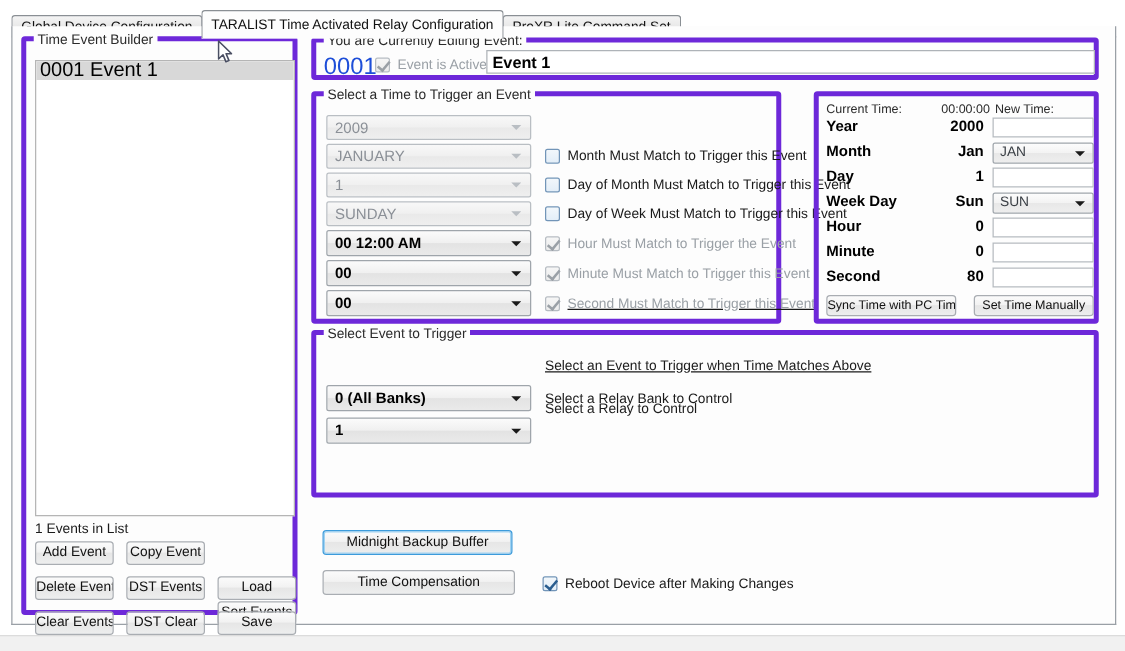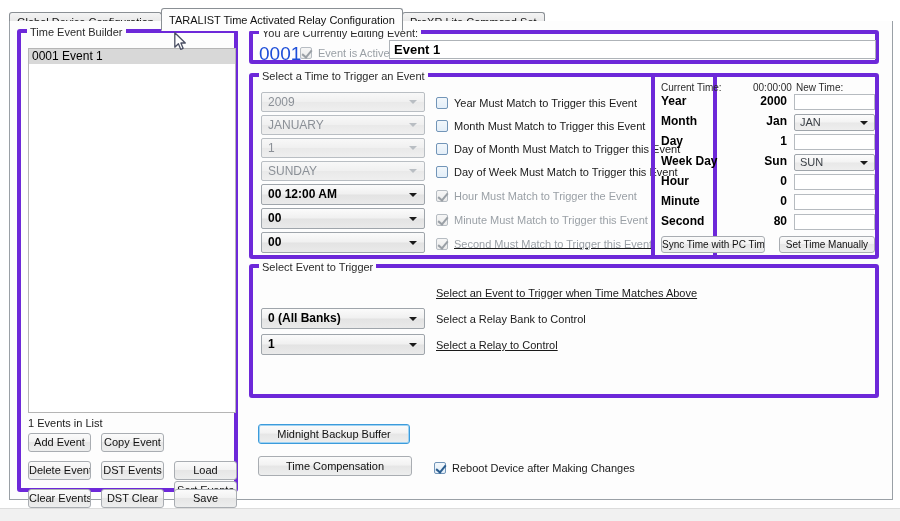--- a/index.html
+++ b/index.html
@@ -108,7 +108,7 @@
   .listitem {
     height: 15px; line-height: 15px;
     padding-left: 3px;
-    font-size: 12px;
+    font-size: 16px;
     color: #000;
   }
   .listitem.selected { background: #d8d8d8; }

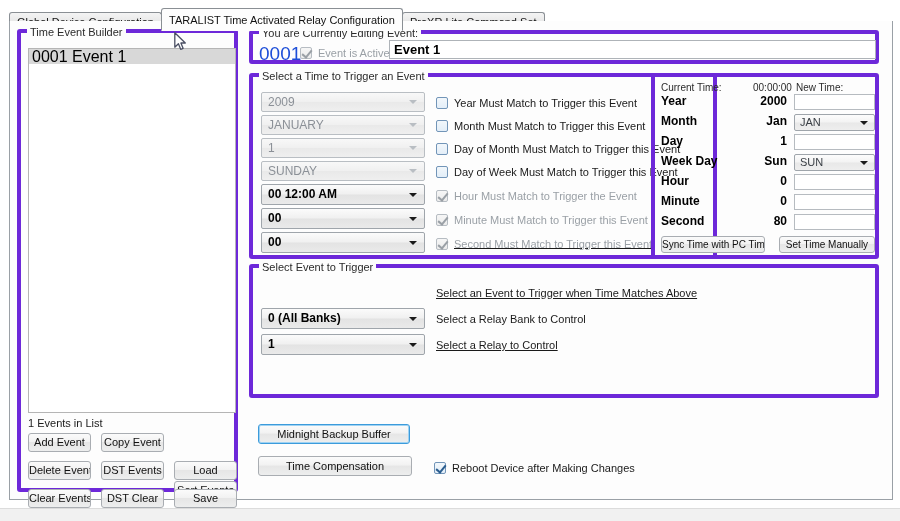--- a/index.html
+++ b/index.html
@@ -349,7 +349,7 @@
       <div class="evtname">Event 1</div>
     </div>
 
-    <div class="group" style="left:239px; top:52px; width:468px; height:186px;">
+    <div class="group" style="left:239px; top:52px; width:376px; height:186px;">
       <div class="grouplabel">Select a Time to Trigger an Event</div>
 
       <div class="combo disabled" style="left:8px; top:15px; width:164px; height:20px;">

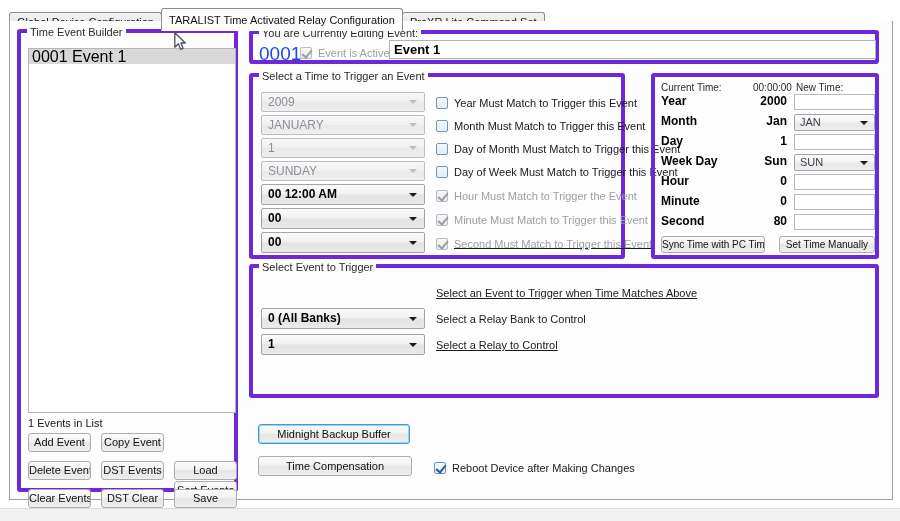--- a/index.html
+++ b/index.html
@@ -356,9 +356,6 @@
         <span class="ctext">2009</span>
         <span class="carrow"></span>
       </div>
-      <div class="cbrow" style="left:183px; top:19px;">
-        <span class="cb"></span><span class="cbtext">Year Must Match to Trigger this Event</span>
-      </div>
 
       <div class="combo disabled" style="left:8px; top:38px; width:164px; height:20px;">
         <span class="ctext">JANUARY</span>

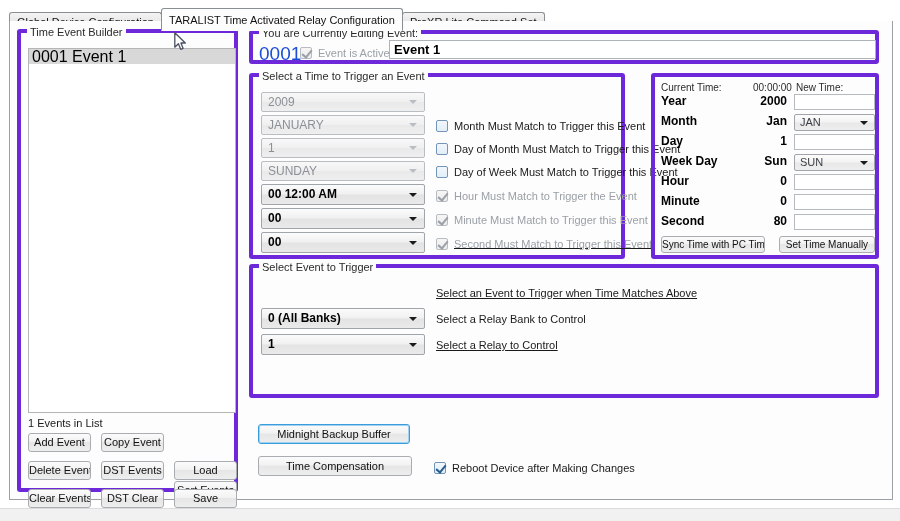--- a/index.html
+++ b/index.html
@@ -465,7 +465,7 @@
         <span class="ctext" style="line-height:19px;">1</span>
         <span class="carrow"></span>
       </div>
-      <div class="hint" style="left:183px; top:71px;text-decoration:underline;">Select a Relay to Control</div>
+      <div class="hint" style="left:183px; top:53px;">Select a Relay to Control</div>
     </div>
 
     <button class="btn midbtn focused" style="left:248px; top:403px; width:152px;">Midnight Backup Buffer</button>

